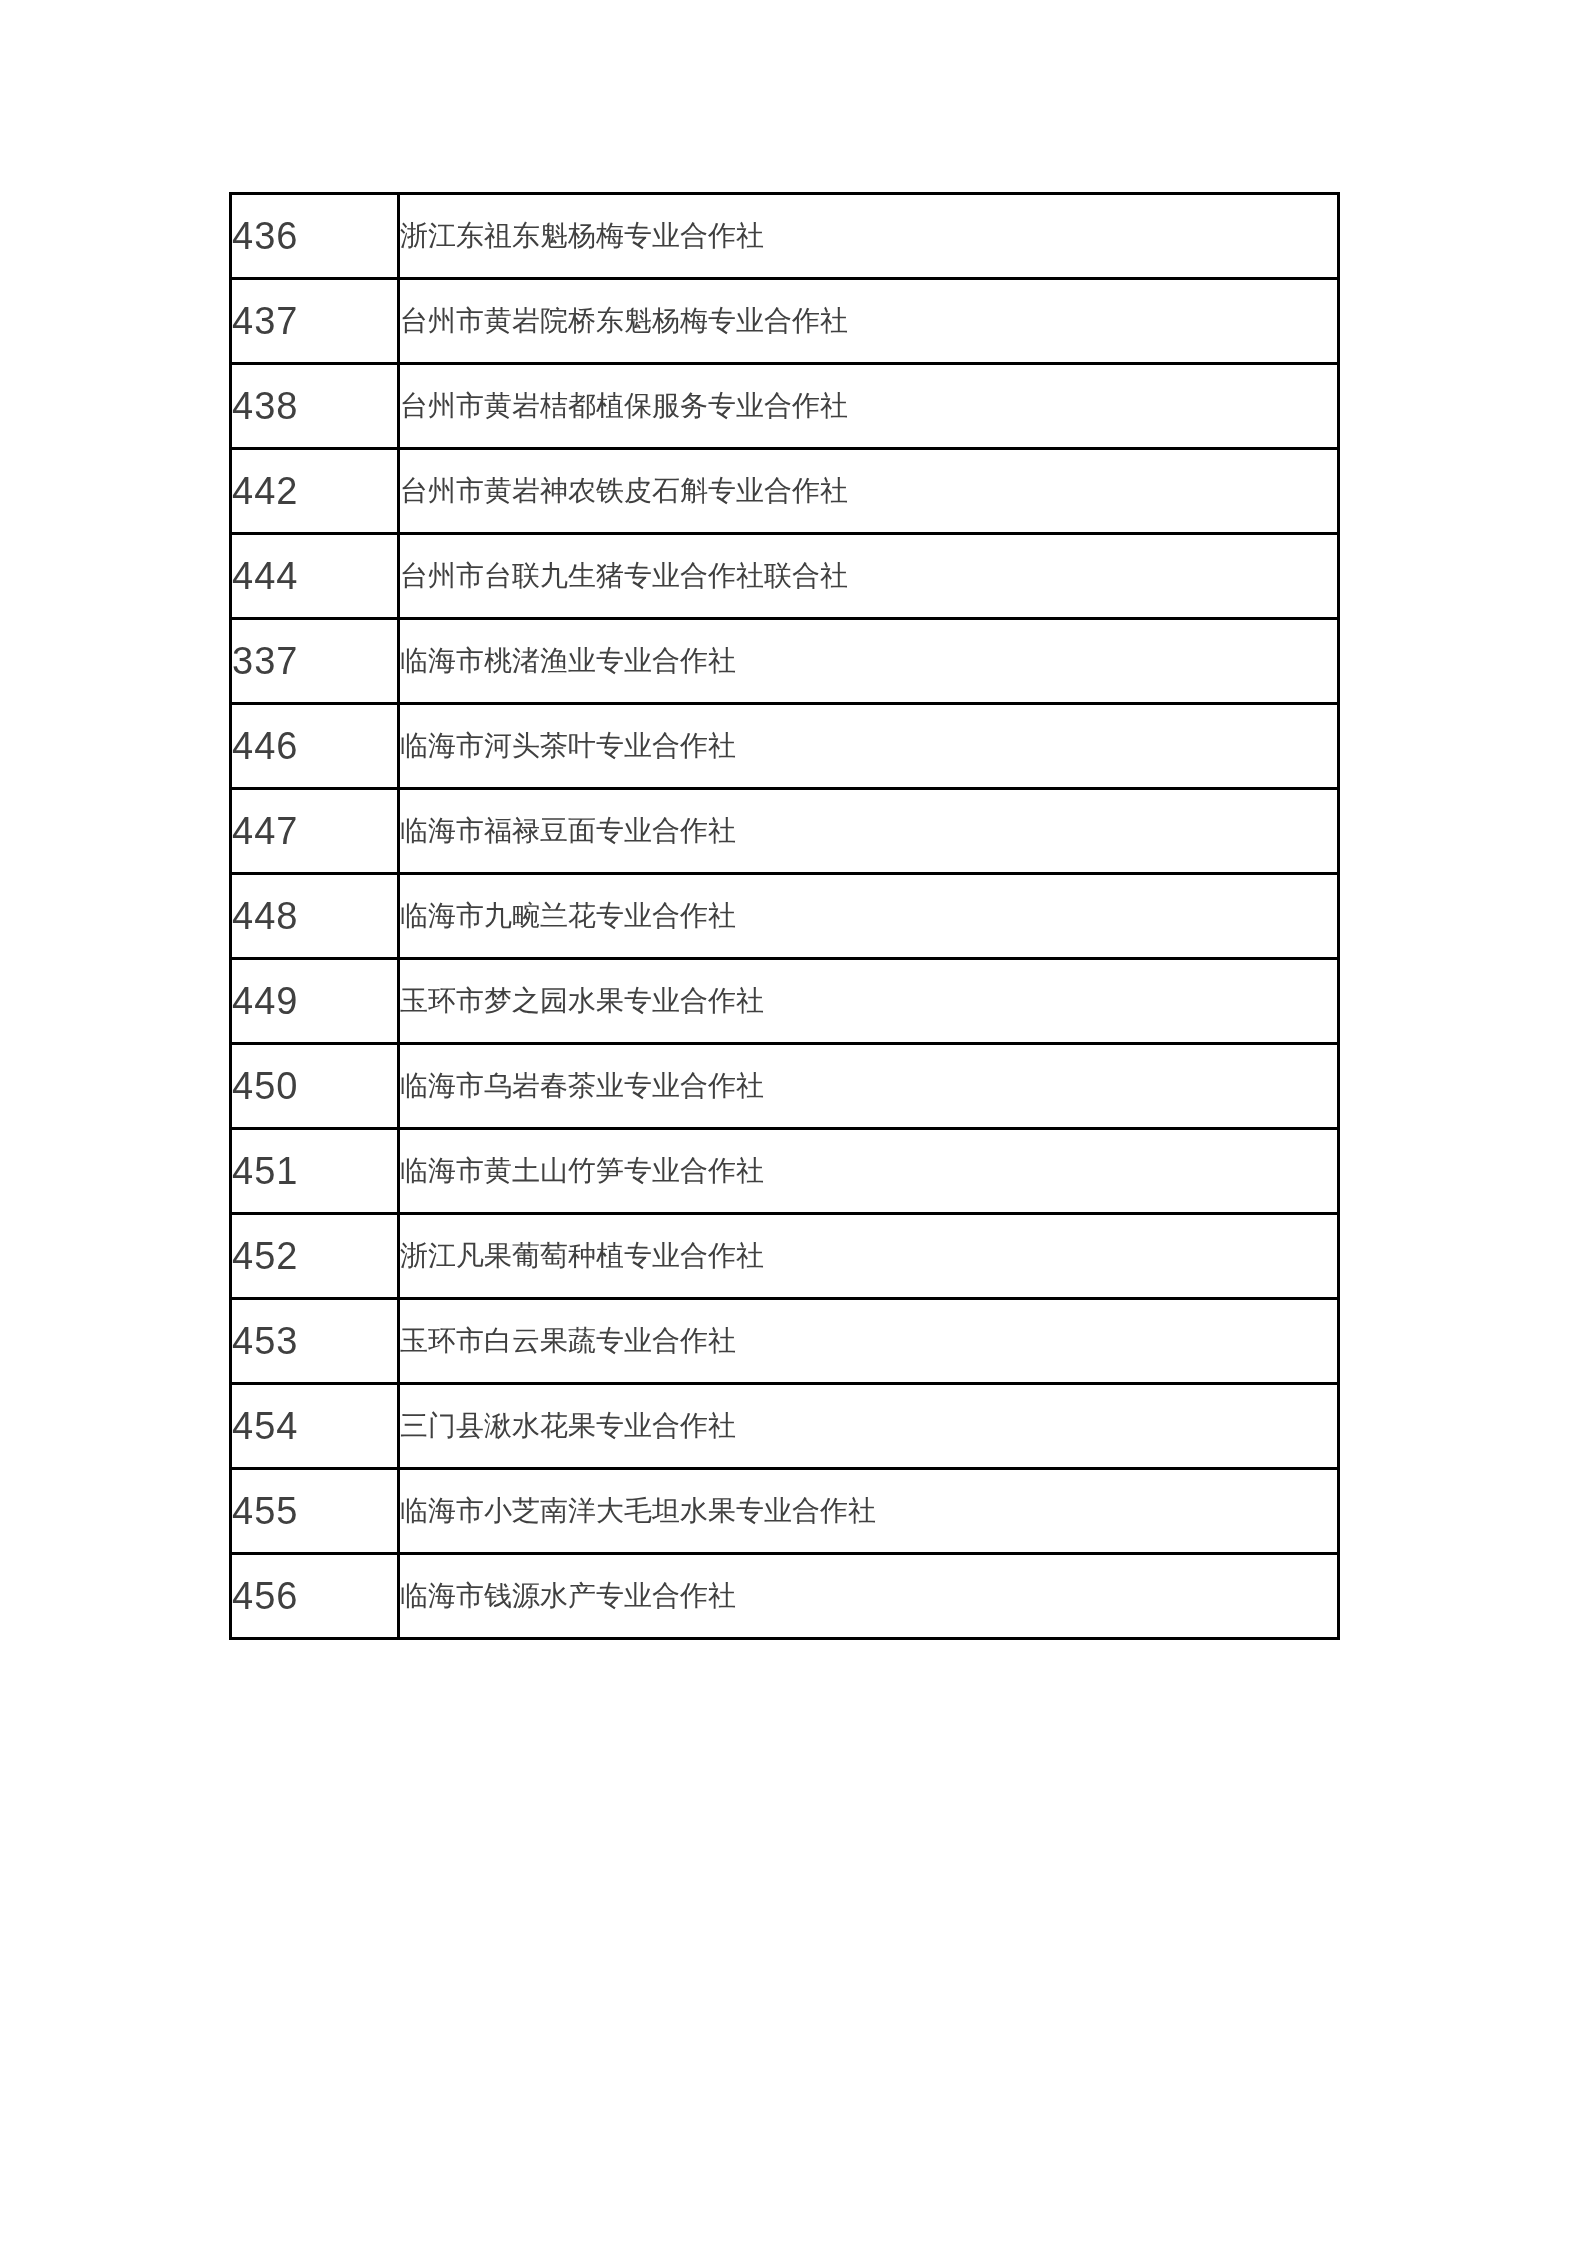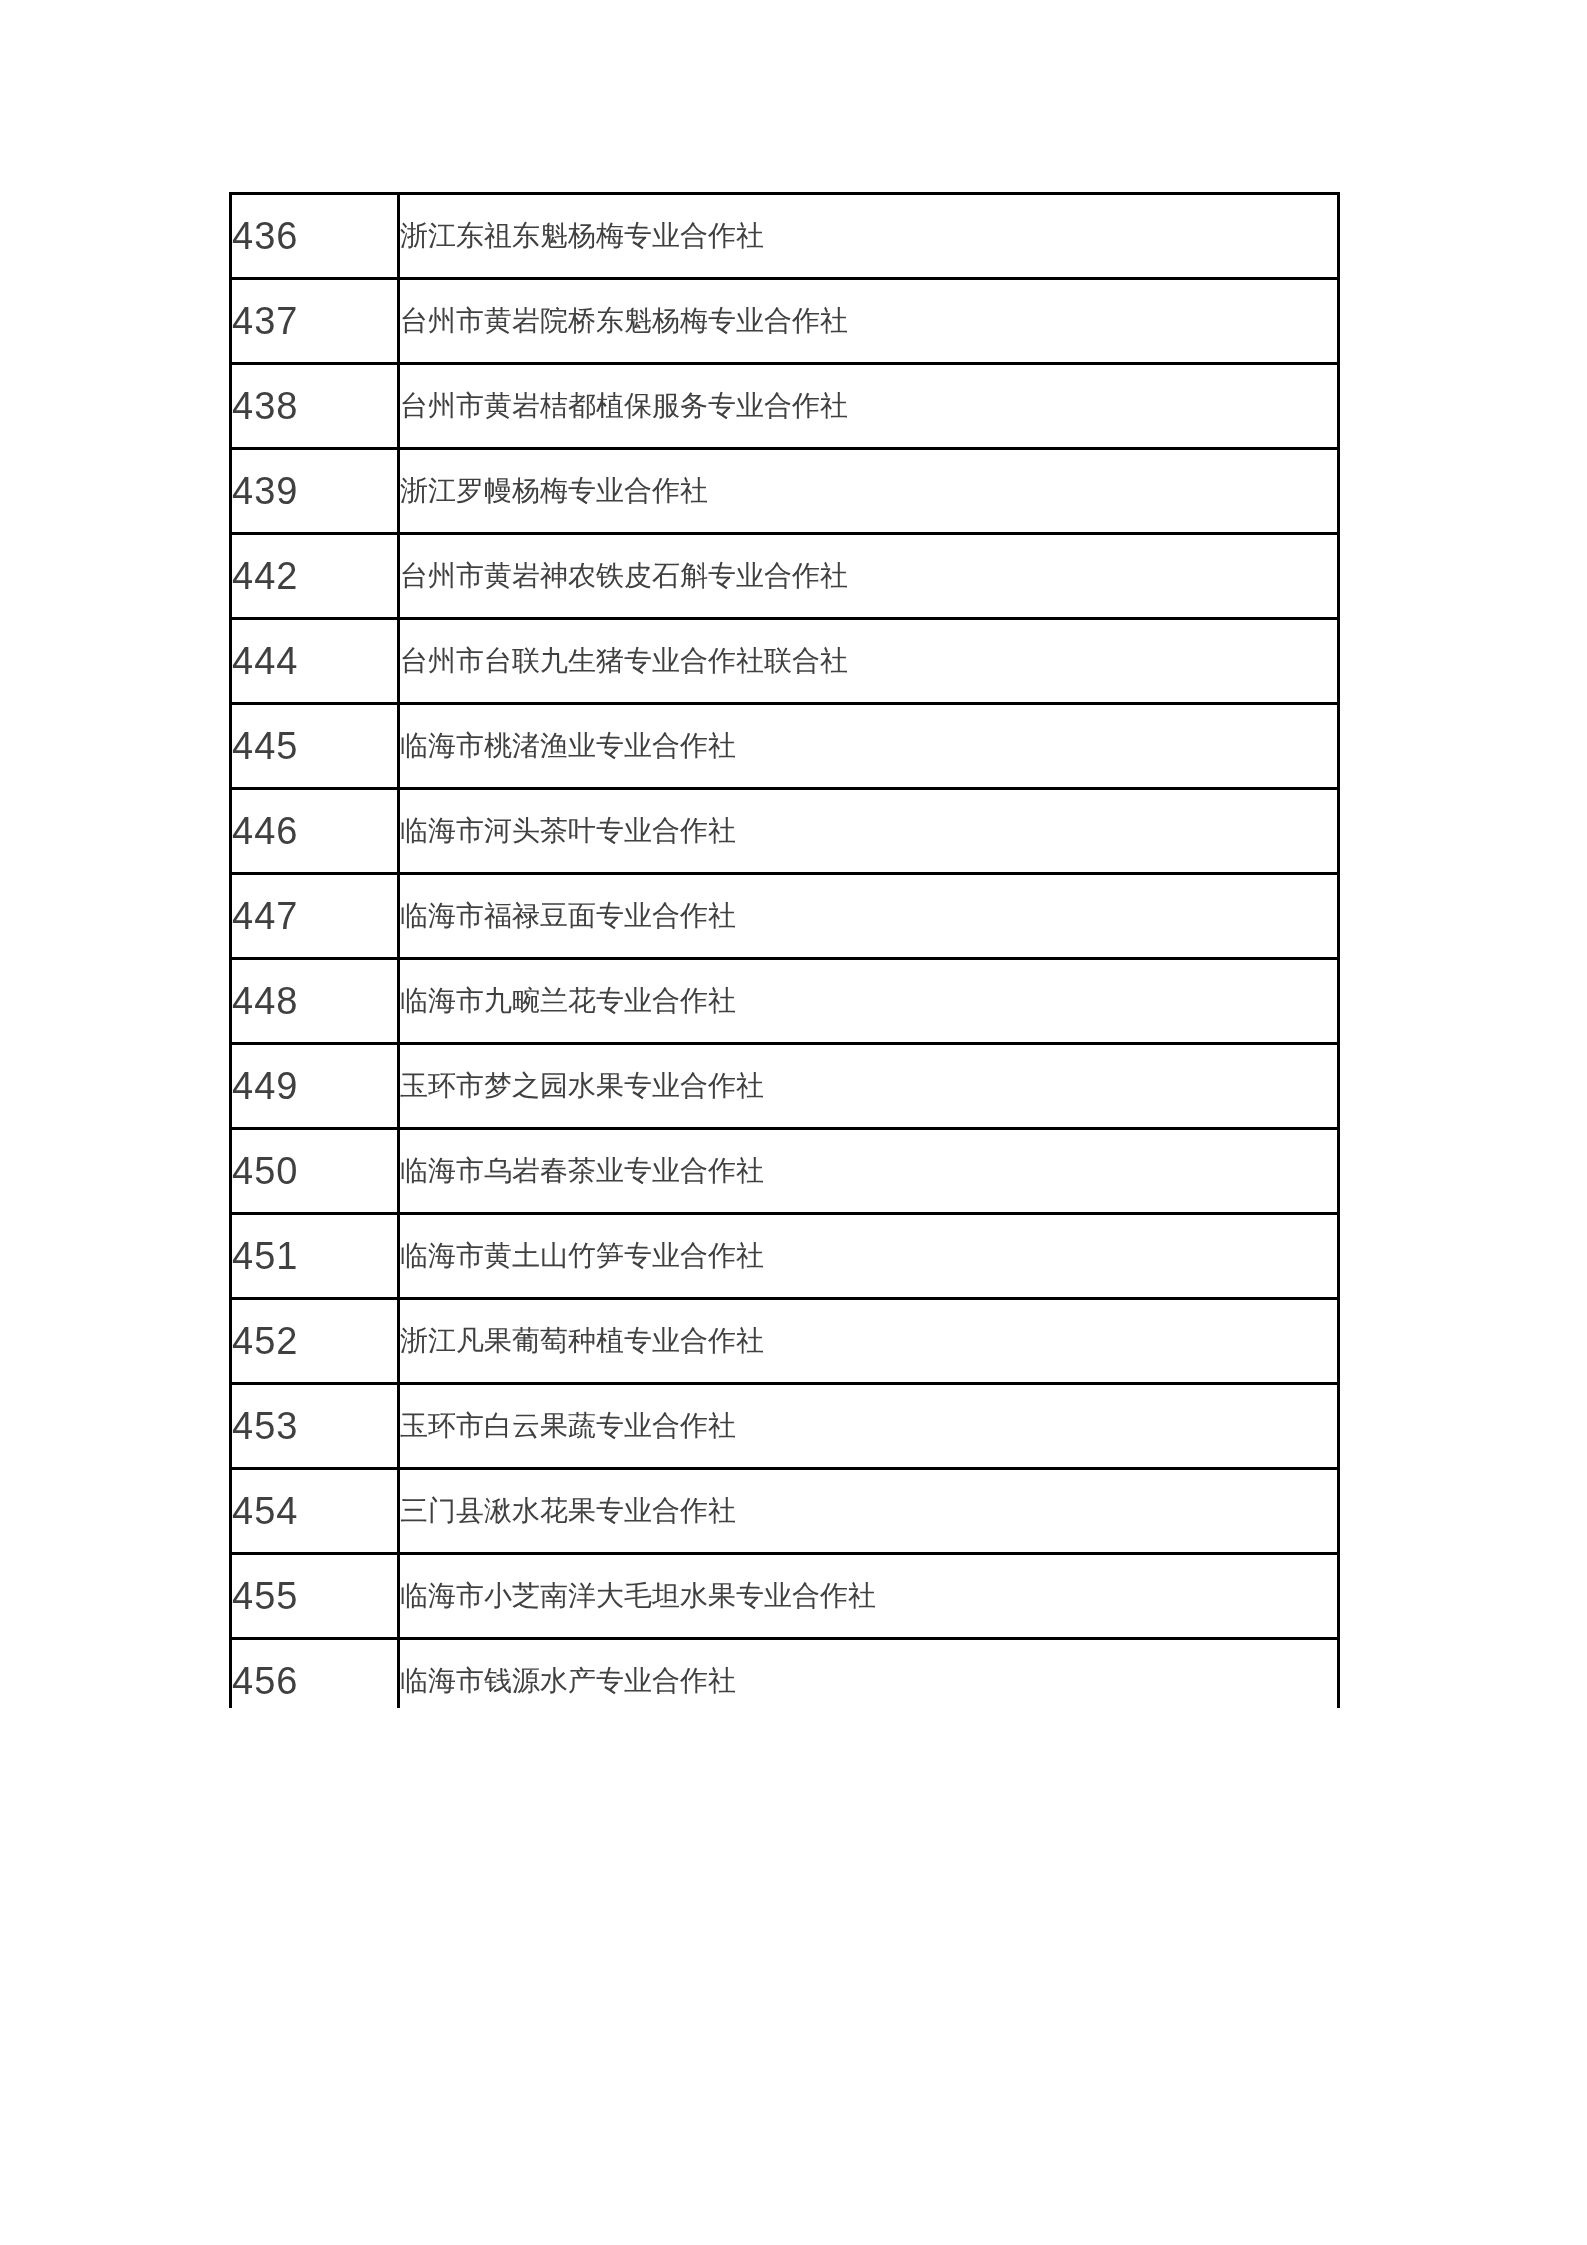--- a/index.html
+++ b/index.html
@@ -76,10 +76,6 @@
     <td class="cell-name">台州市黄岩桔都植保服务专业合作社</td>
   </tr>
 
-  <tr class="row">
-    <td class="cell-no">439</td>
-    <td class="cell-name">浙江罗幔杨梅专业合作社</td>
-  </tr>
 
 
 

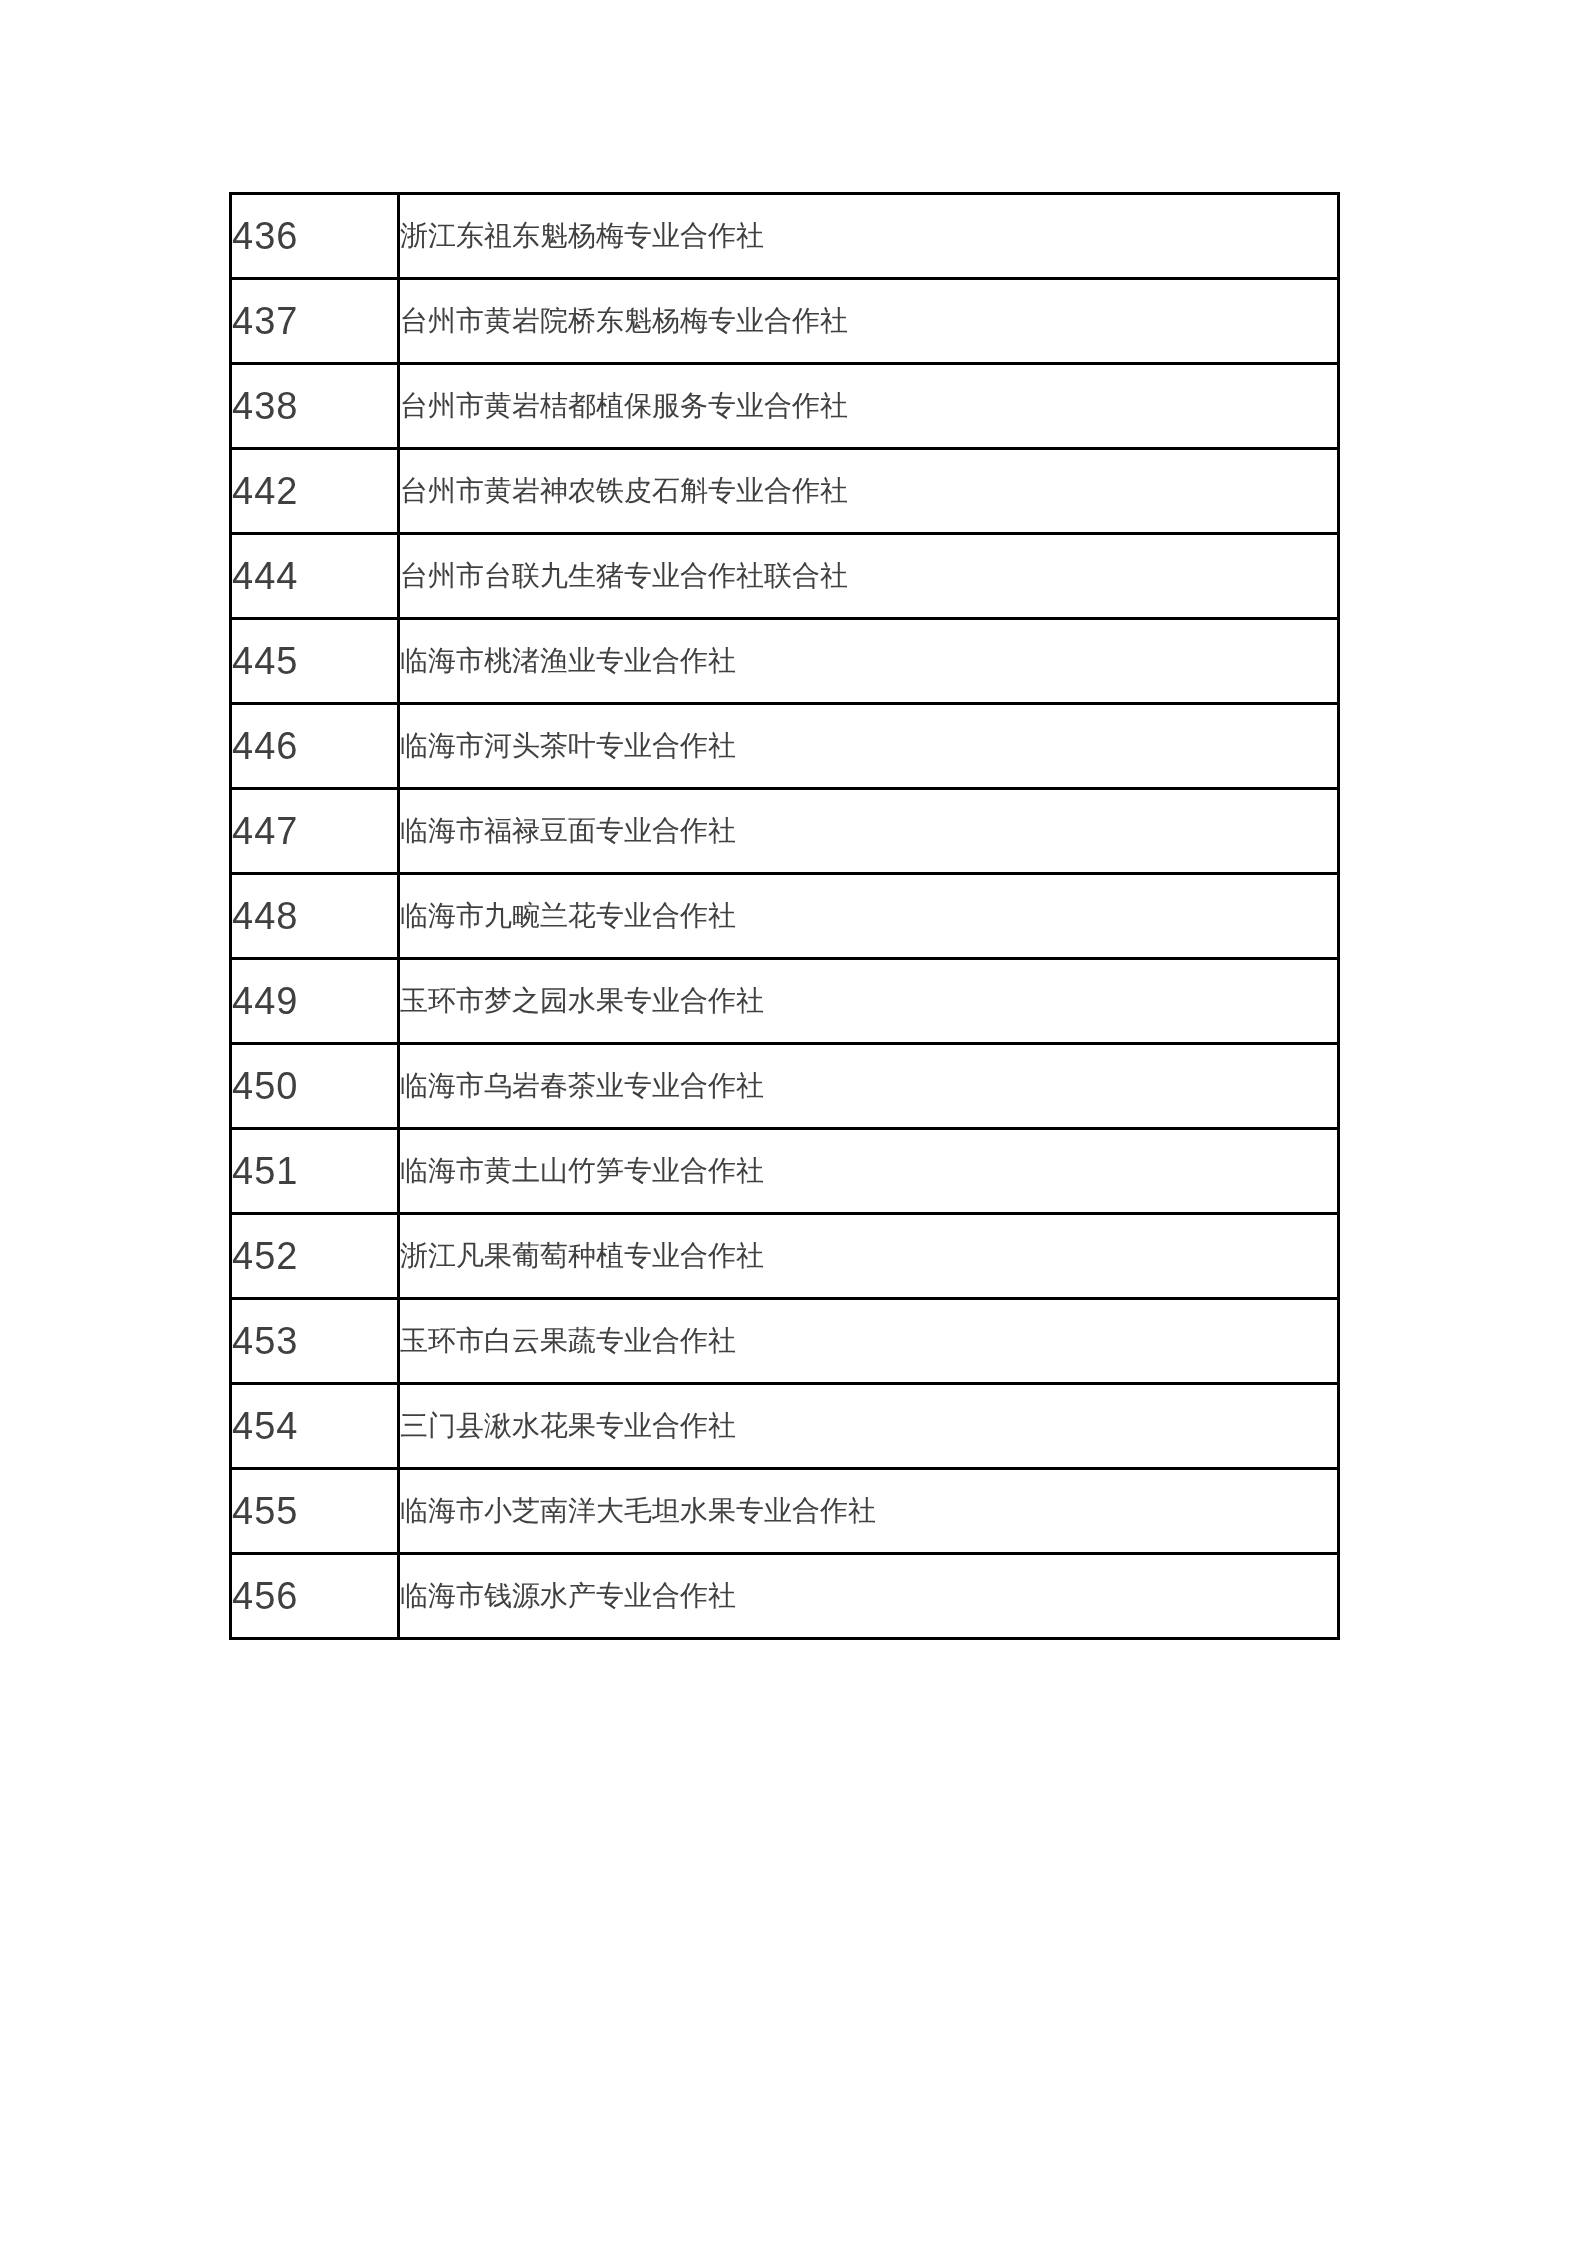--- a/index.html
+++ b/index.html
@@ -91,7 +91,7 @@
   </tr>
 
   <tr class="row">
-    <td class="cell-no">445</td>
+    <td class="cell-no">337</td>
     <td class="cell-name">临海市桃渚渔业专业合作社</td>
   </tr>
 

